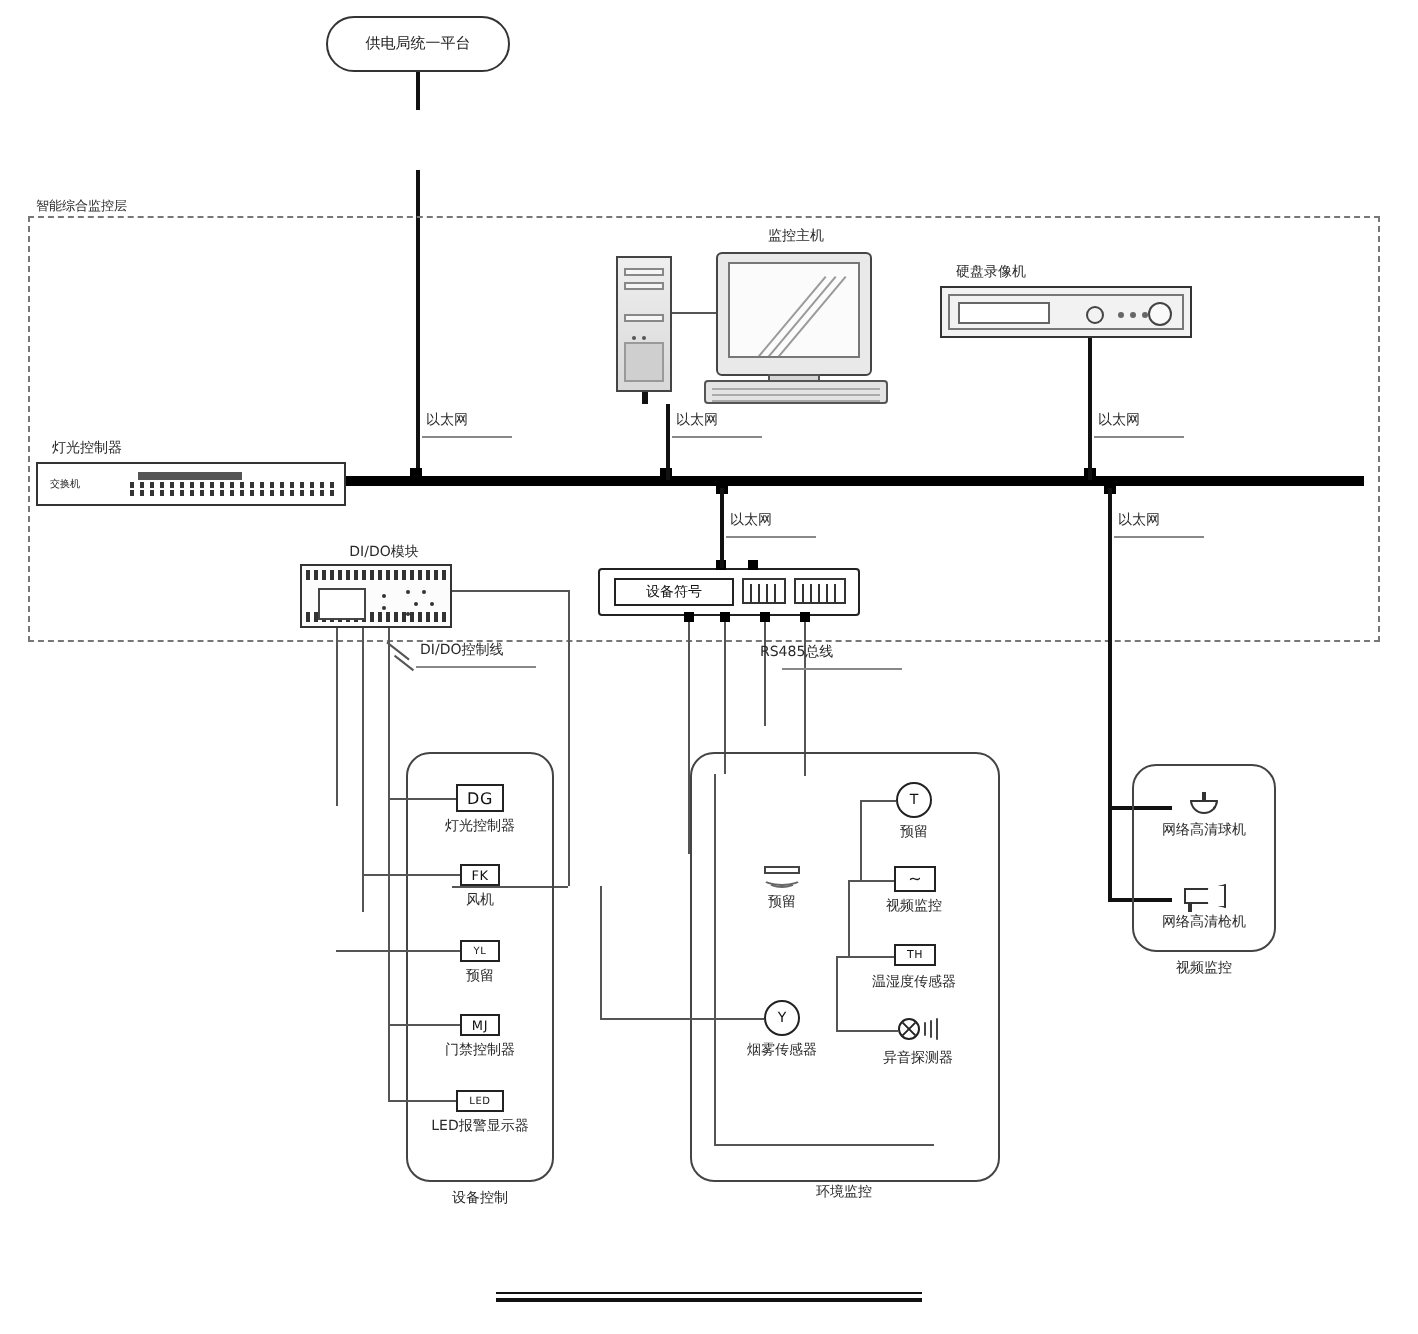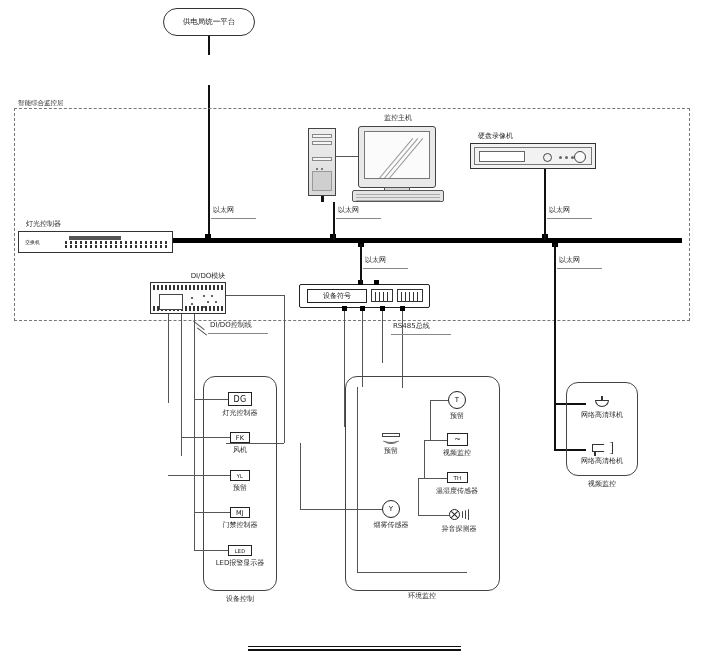--- a/index.html
+++ b/index.html
@@ -314,7 +314,7 @@
   <div class="lbl" style="left:213px; top:206px;">以太网</div>
   <div class="leader" style="left:211px; top:218px; width:45px;"></div>
 
-  <div class="lbl c" style="left:208px; top:272px;">DI/DO模块</div>
+  <div class="lbl c" style="left:192px; top:272px;">DI/DO模块</div>
   <div class="dido" style="left:150px; top:282px; width:76px; height:32px;">
     <div class="top"></div>
     <div class="bot"></div>

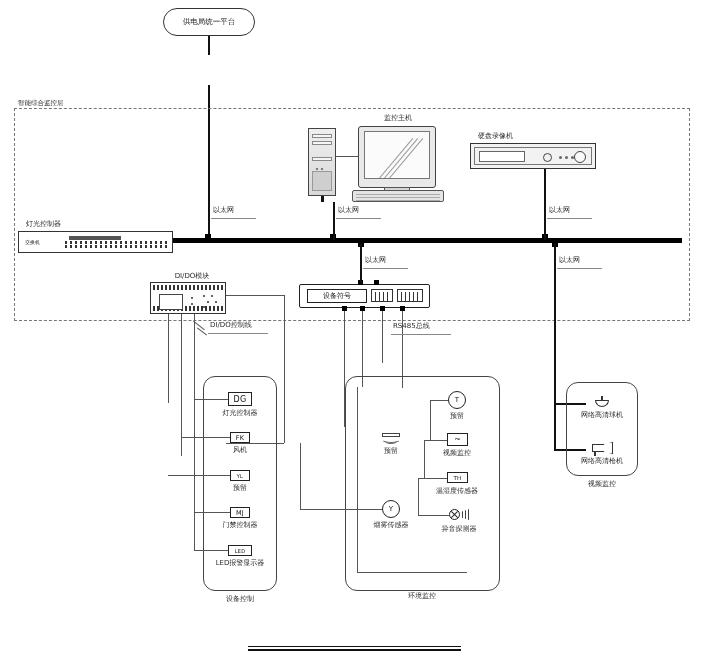--- a/index.html
+++ b/index.html
@@ -375,7 +375,7 @@
   <div class="ln v thin" style="left:382px; top:311px; height:52px;"></div>
   <div class="ln v thin" style="left:402px; top:311px; height:77px;"></div>
 
-  <div class="lbl" style="left:393px; top:322px;">RS485总线</div>
+  <div class="lbl" style="left:380px; top:322px;">RS485总线</div>
   <div class="leader" style="left:391px; top:334px; width:60px;"></div>
 
   <div class="ln v" style="left:554px; top:244px; height:206px; width:2px;"></div>

